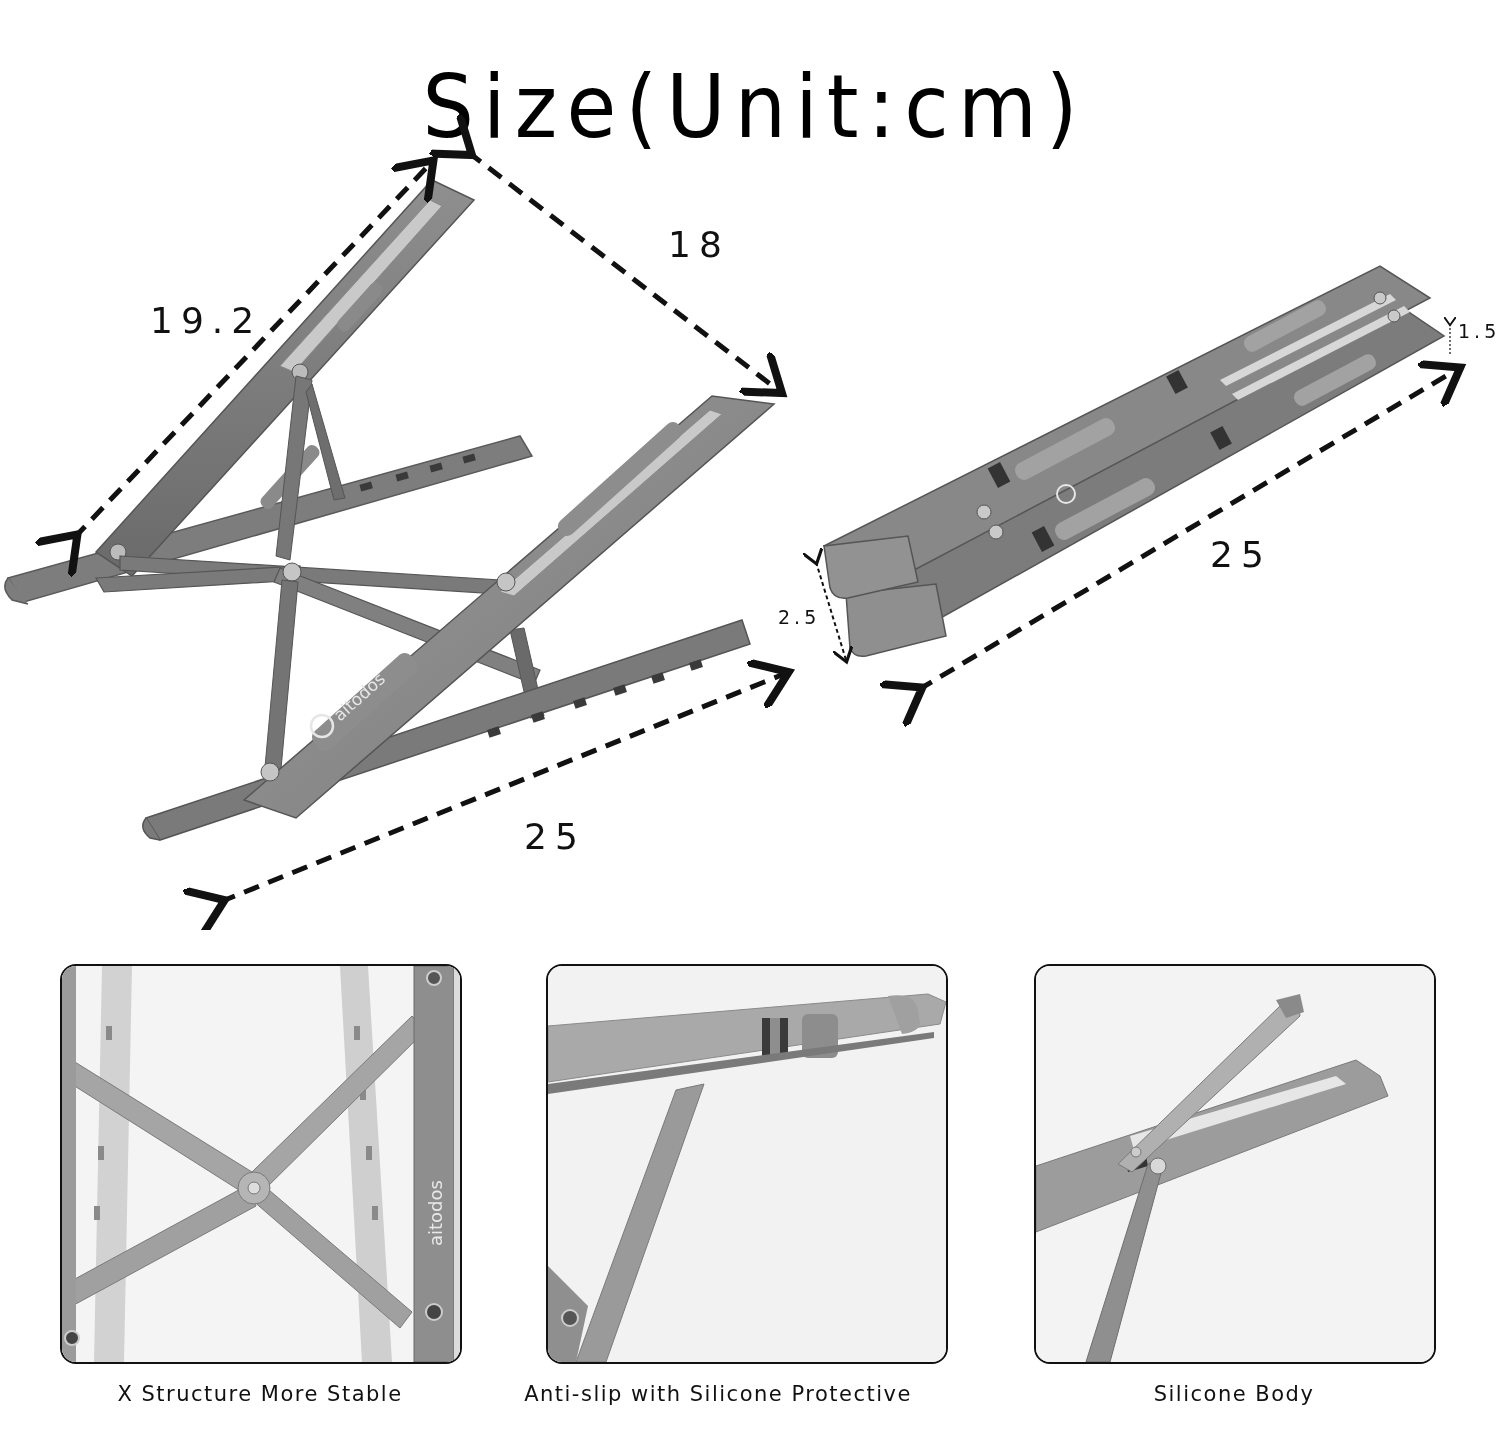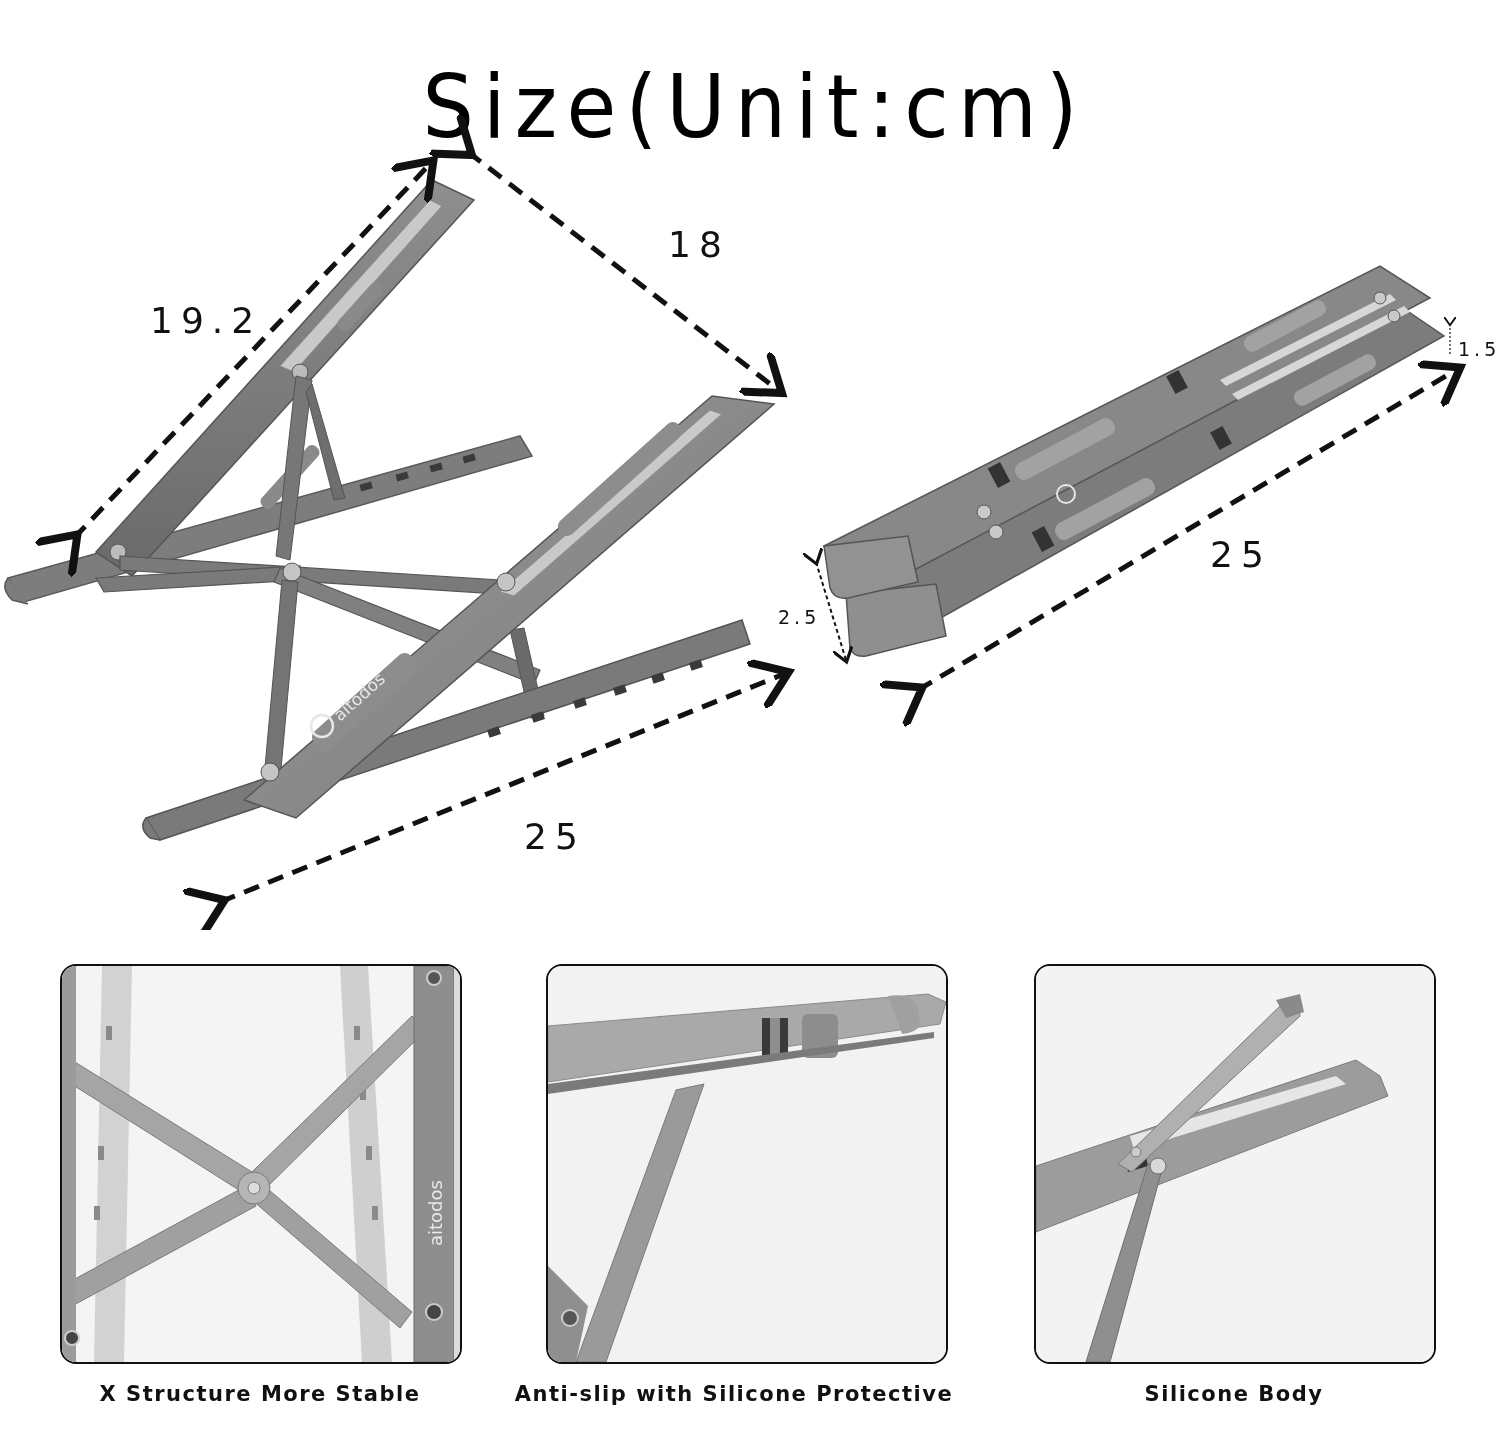--- a/index.html
+++ b/index.html
@@ -133,7 +133,7 @@
   <div class="dim-label" style="left:150px; top:190px;">19.2</div>
   <div class="dim-label" style="left:632px; top:114px;margin-left:36px;">18</div>
   <div class="dim-label" style="left:524px; top:706px;">25</div>
-  <div class="dim-label small" style="left:1458px; top:228px;">1.5</div>
+  <div class="dim-label small" style="left:1458px; top:210px;">1.5</div>
   <div class="dim-label small" style="left:778px; top:496px;">2.5</div>
   <div class="dim-label" style="left:1210px; top:424px;">25</div>
 </div>

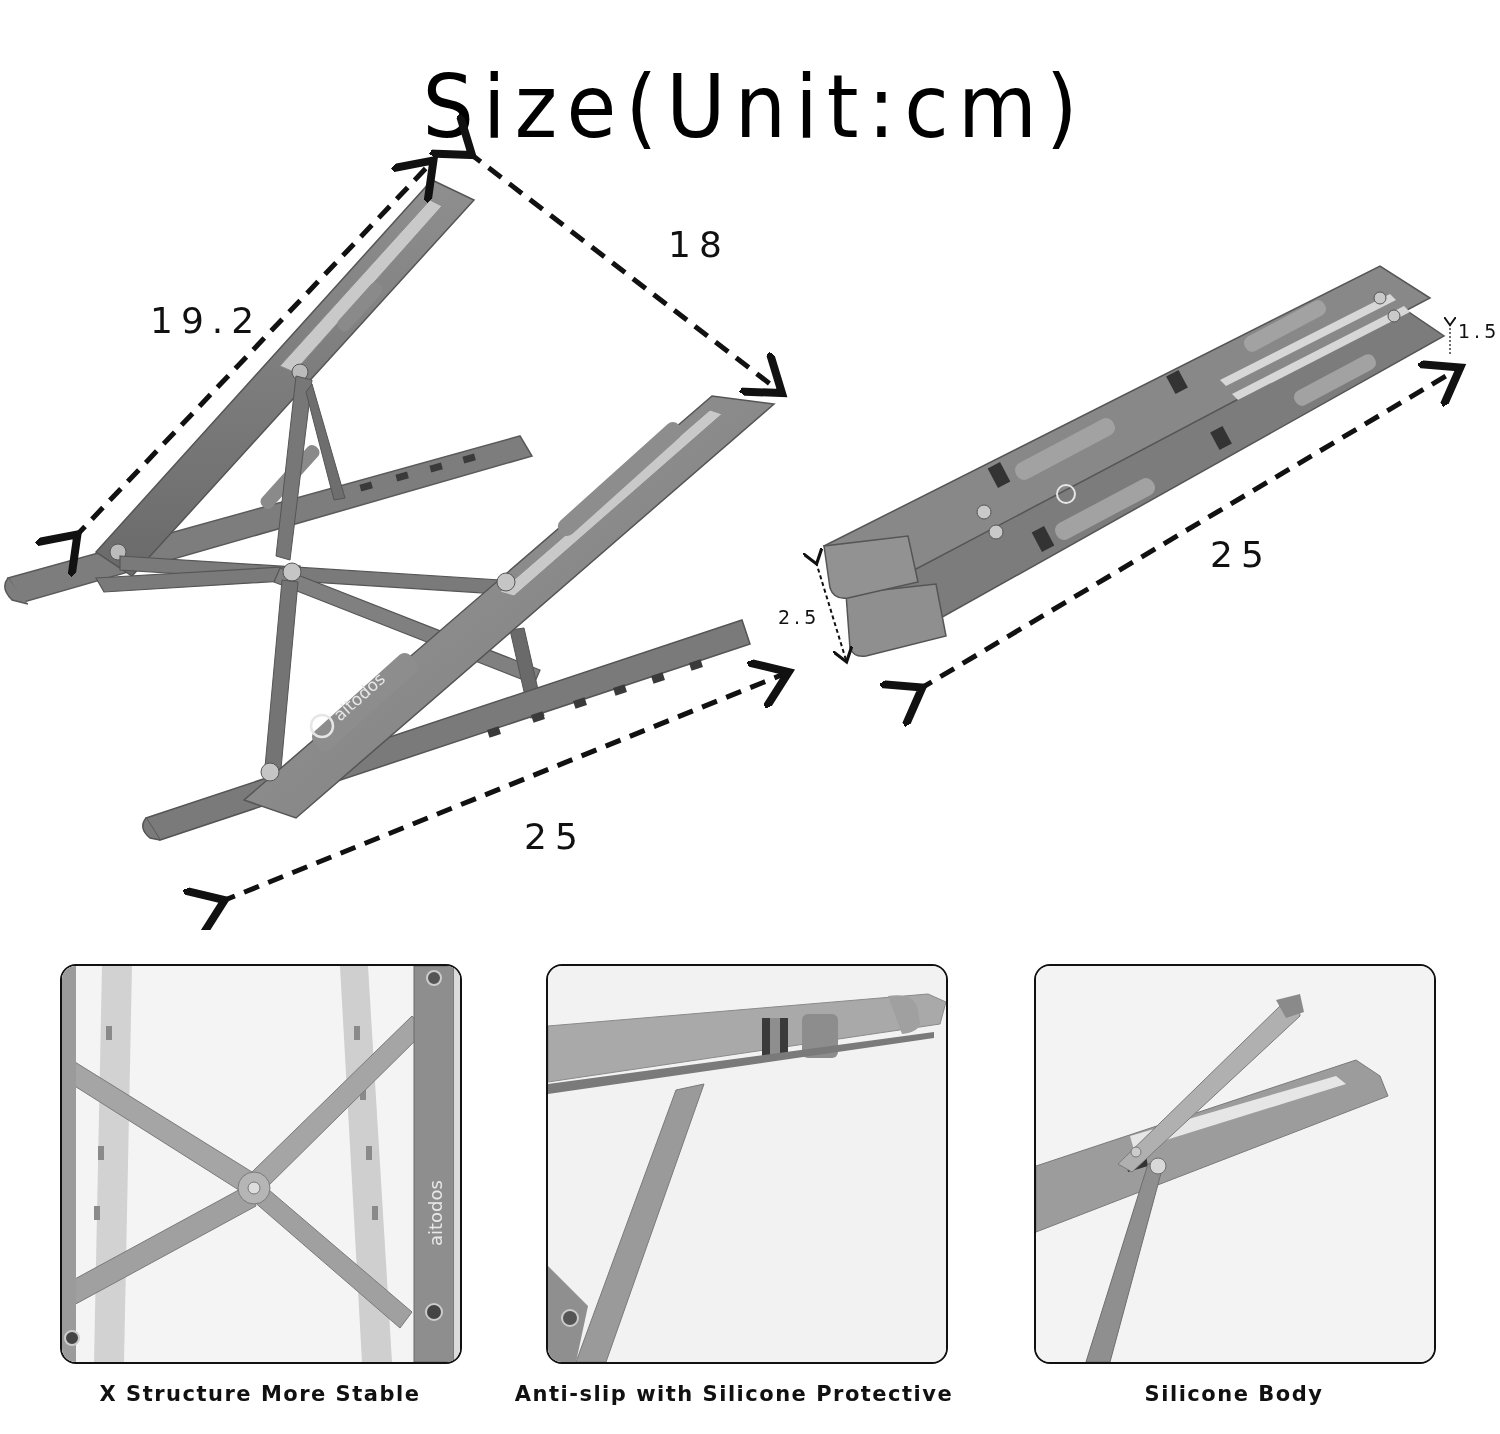--- a/index.html
+++ b/index.html
@@ -16,7 +16,7 @@
            border-radius: 16px; overflow: hidden; background: #f1f1f1; }
   .panel svg { position: absolute; left: 0; top: 0; }
   .caption { position: absolute; top: 1382px; font-family: "DejaVu Sans", sans-serif; font-size: 21px;
-             letter-spacing: 1.5px; color: #111; text-align: center; width: 440px; font-weight: bold; }
+             letter-spacing: 1.5px; color: #111; text-align: center; width: 440px; }
 </style>
 </head>
 <body>

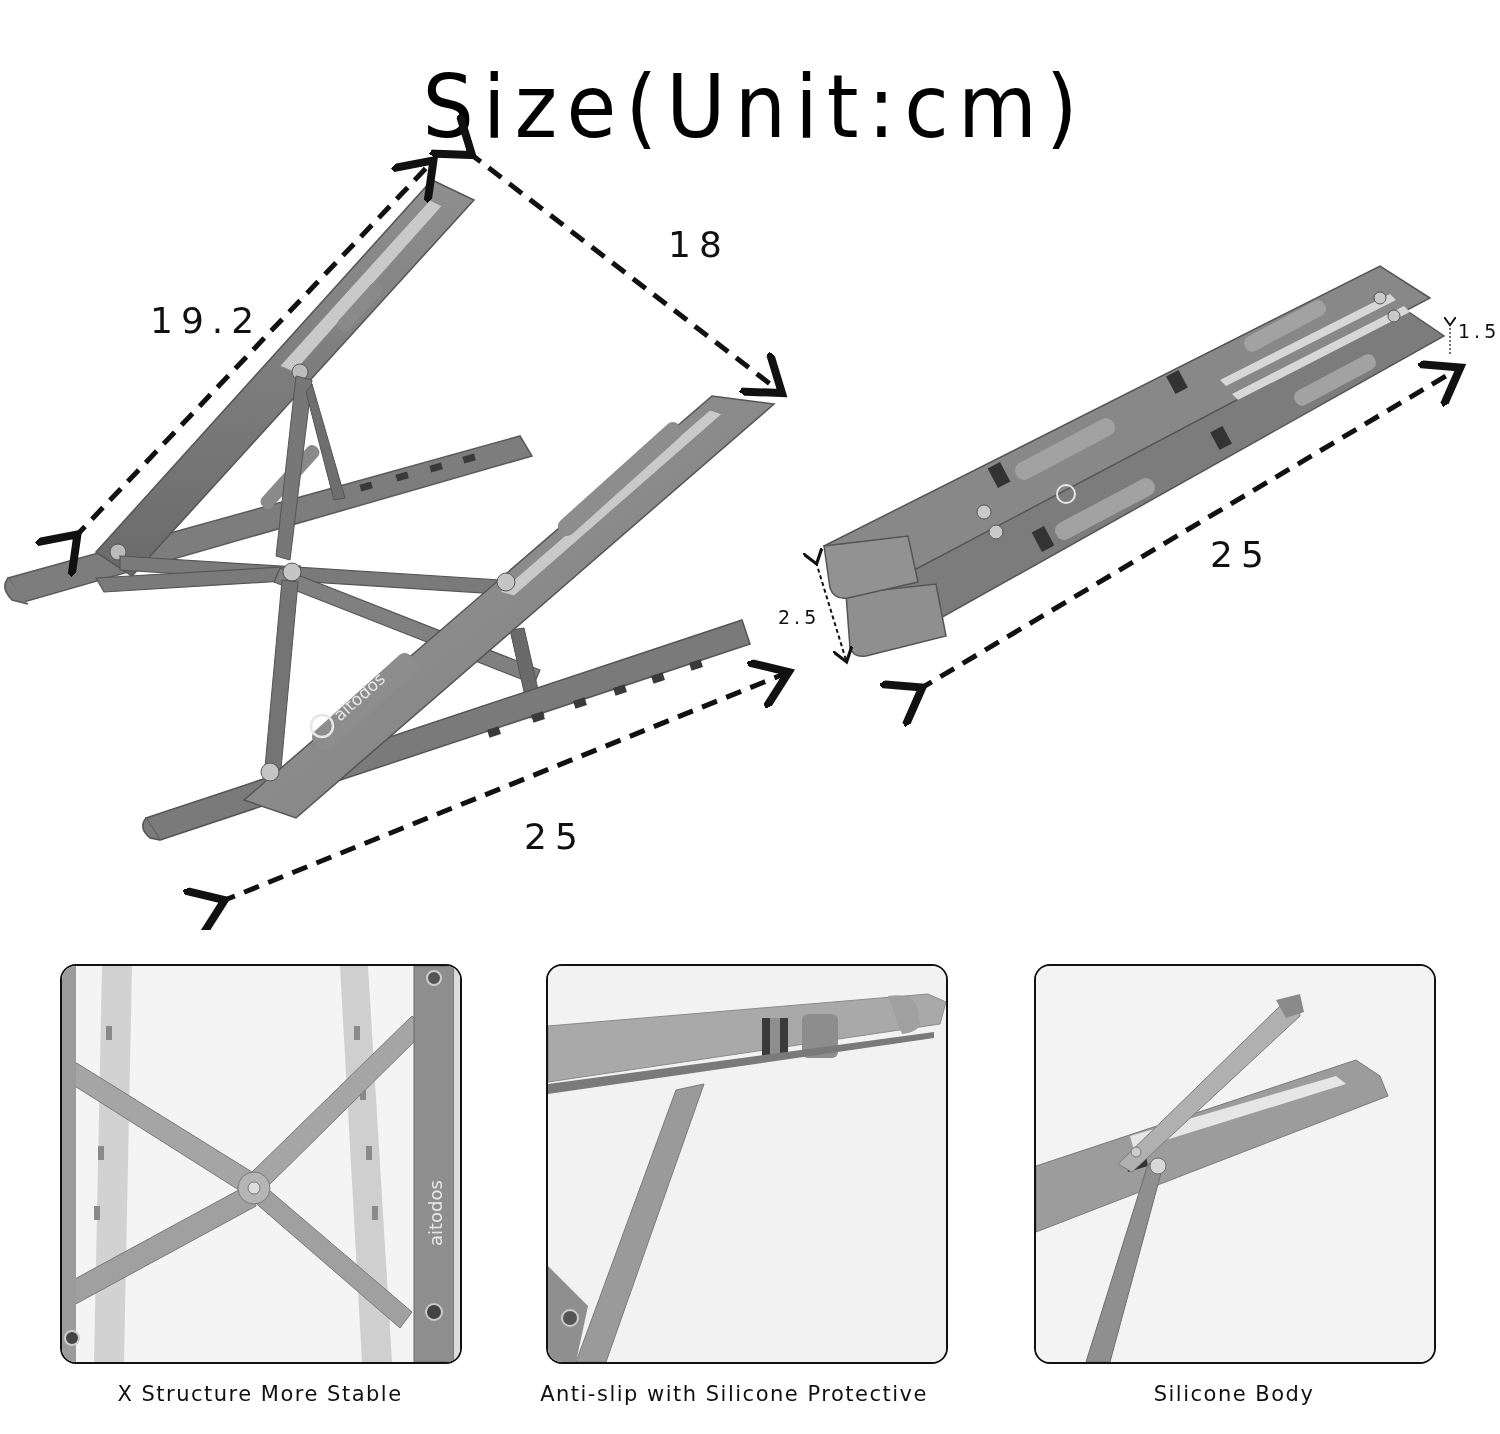--- a/index.html
+++ b/index.html
@@ -202,7 +202,7 @@
 </div>
 
 <div class="caption" style="left:40px;">X Structure More Stable</div>
-<div class="caption" style="left:514px;">Anti-slip with Silicone Protective</div>
+<div class="caption" style="left:498px;">Anti-slip with Silicone Protective</div>
 <div class="caption" style="left:1014px;">Silicone Body</div>
 
 </body></html>

